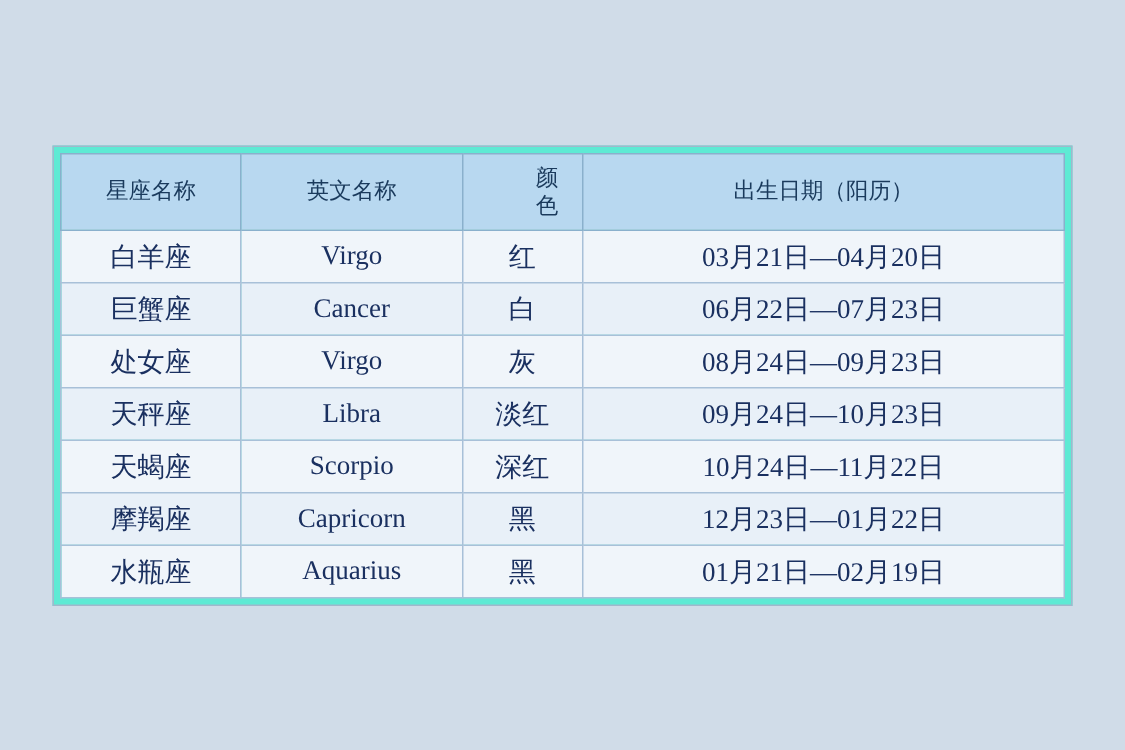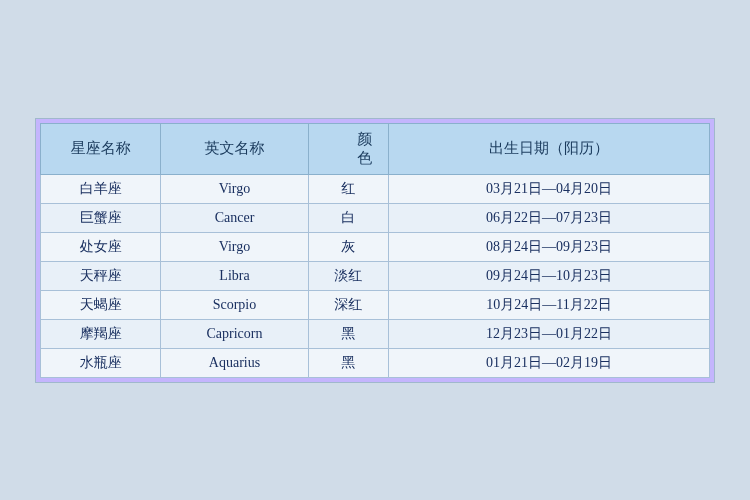--- a/index.html
+++ b/index.html
@@ -19,7 +19,7 @@
     }
 
     .table-container {
-      background-color: #c4b5fd;
+      background-color: #5eead4;
       border: 1px solid #a0b8cc;
       padding: 4px;
       width: 680px;

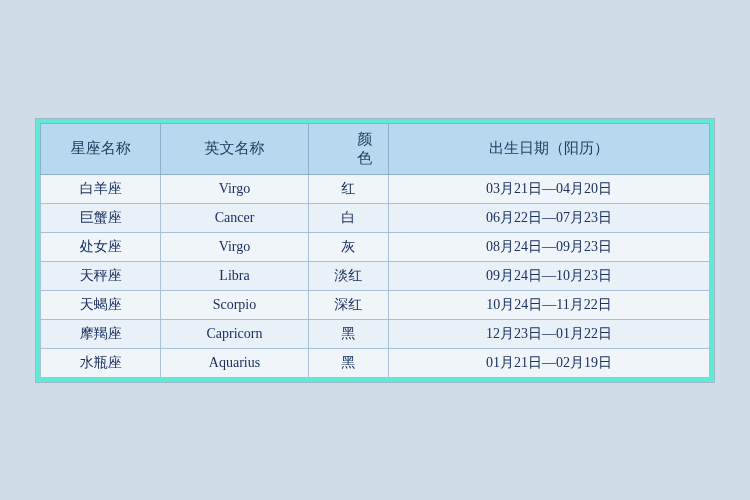--- a/index.html
+++ b/index.html
@@ -47,7 +47,7 @@
       text-align: center;
       color: #1a3060;
       background-color: #f0f5fa;
-      font-size: 14px;
+      font-size: 18px;
     }
 
     tbody tr:nth-child(even) td {

